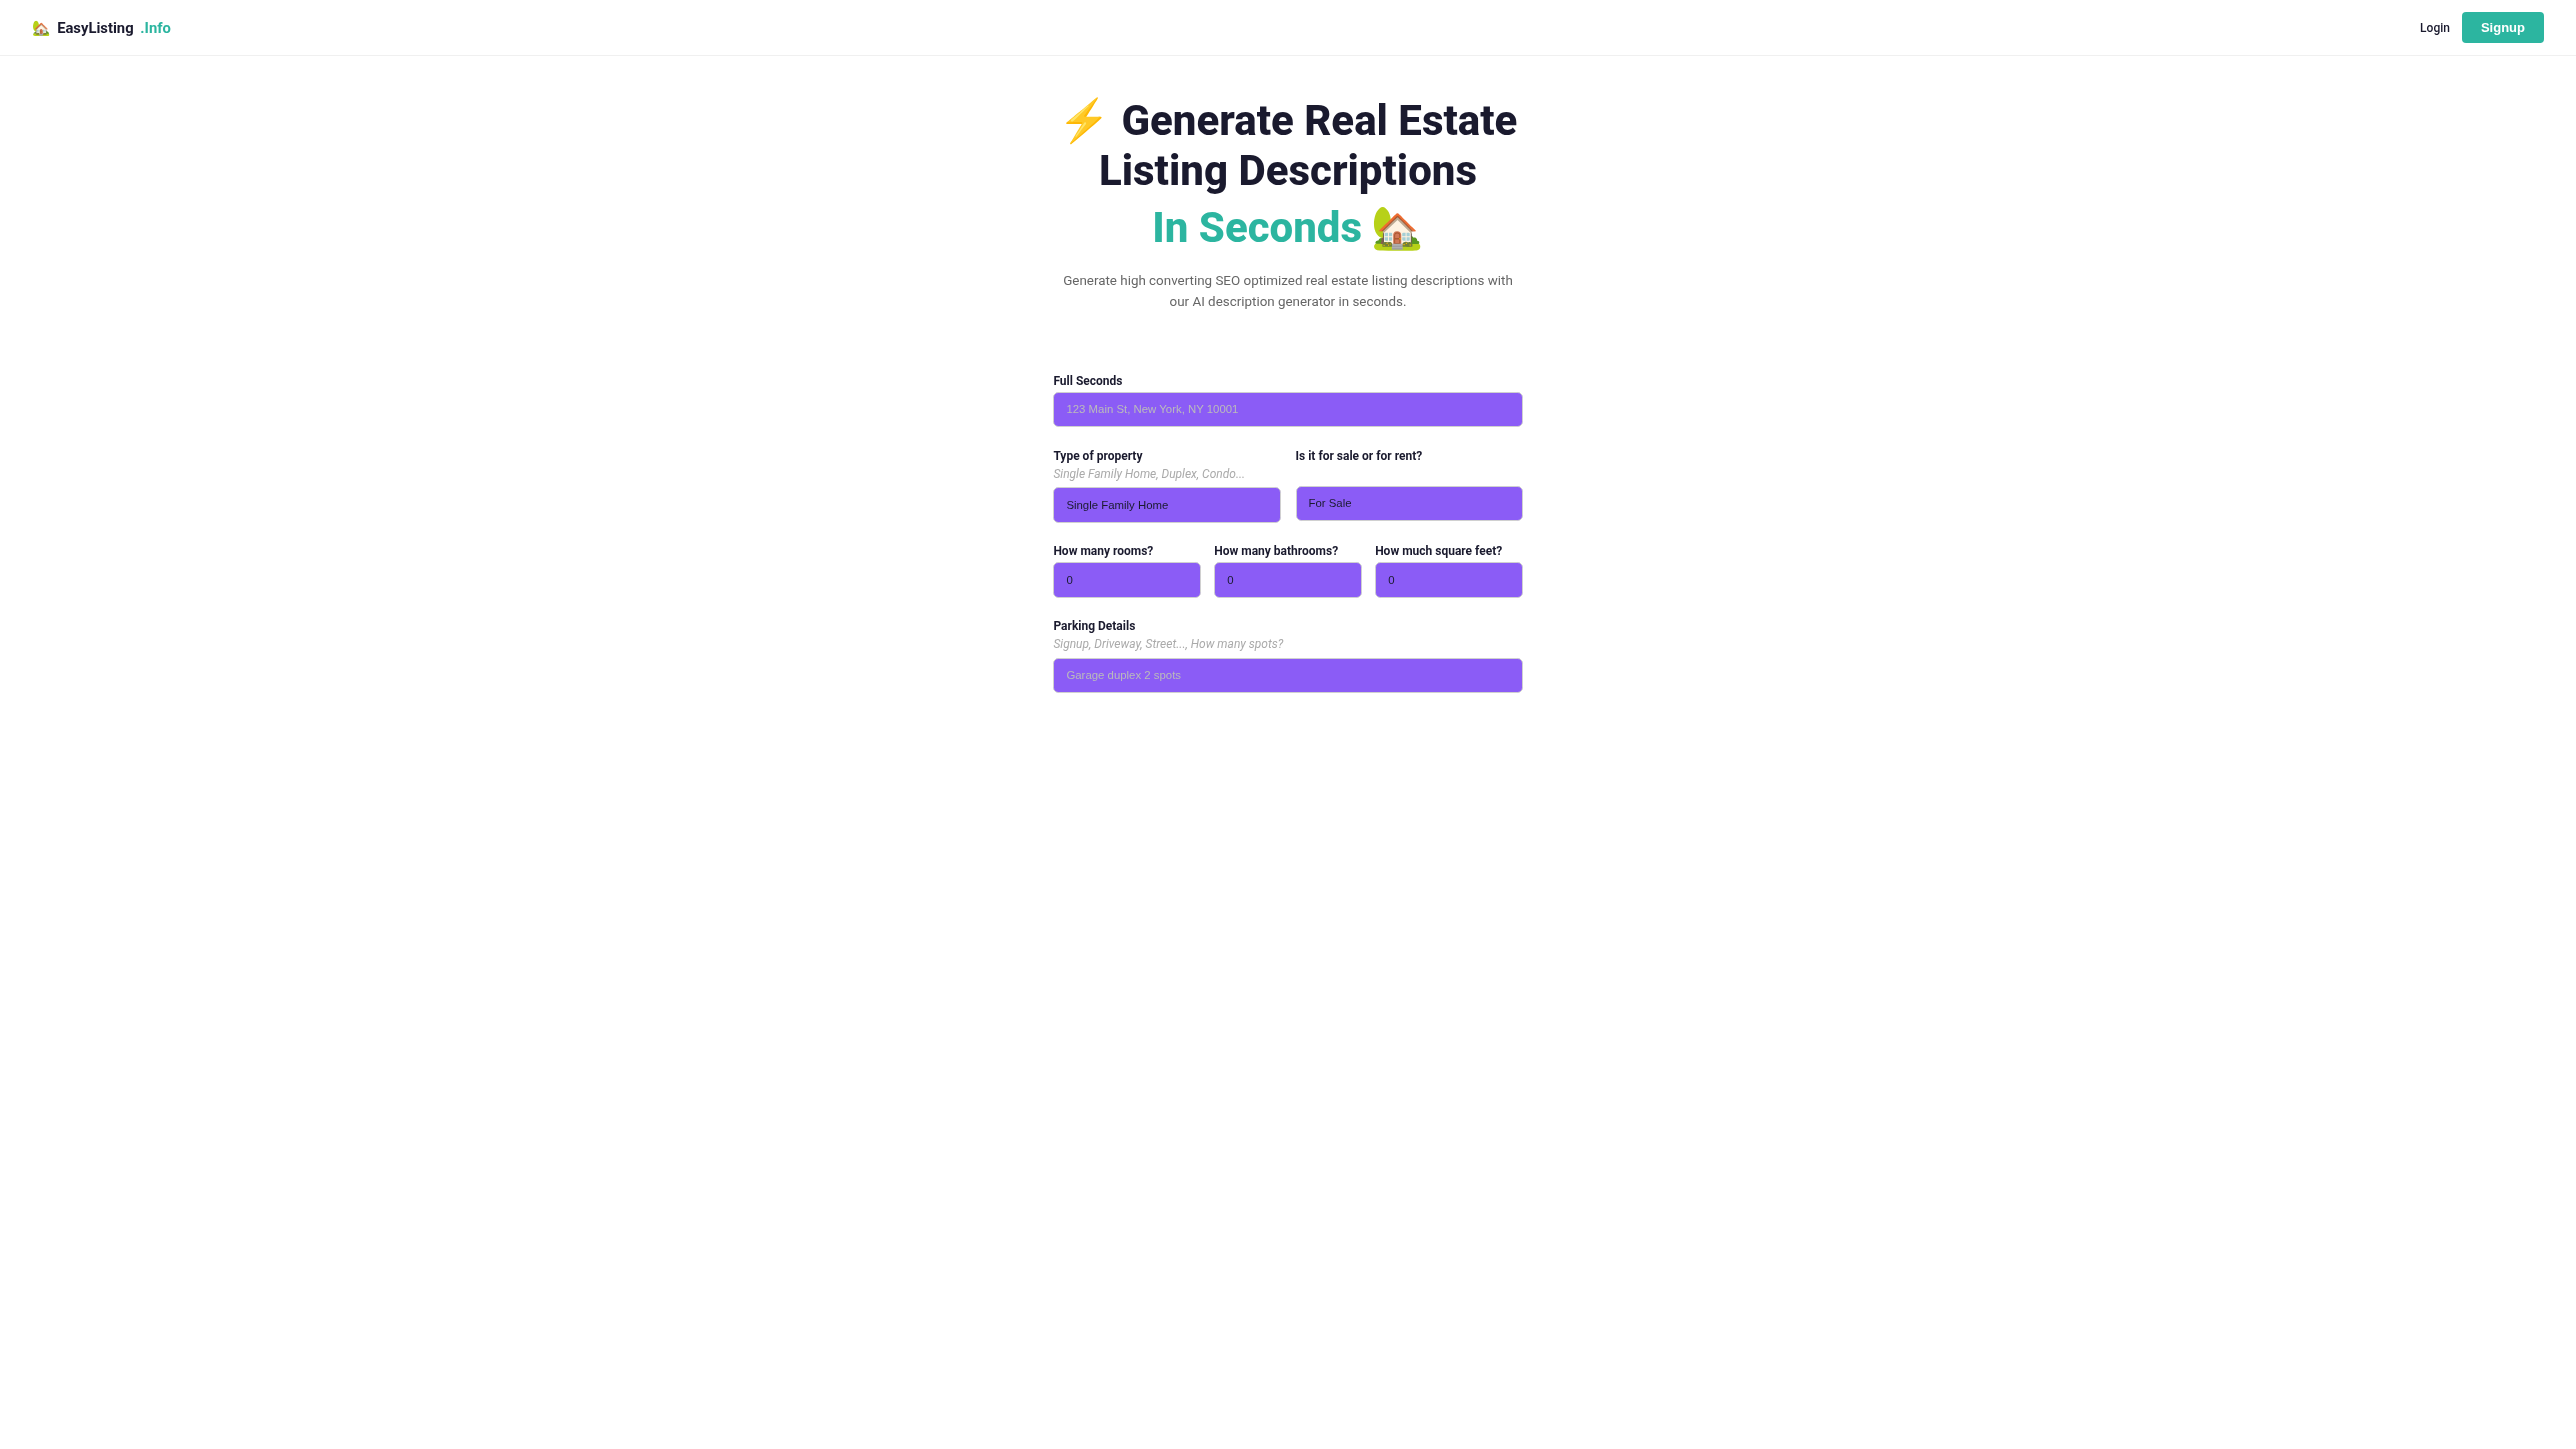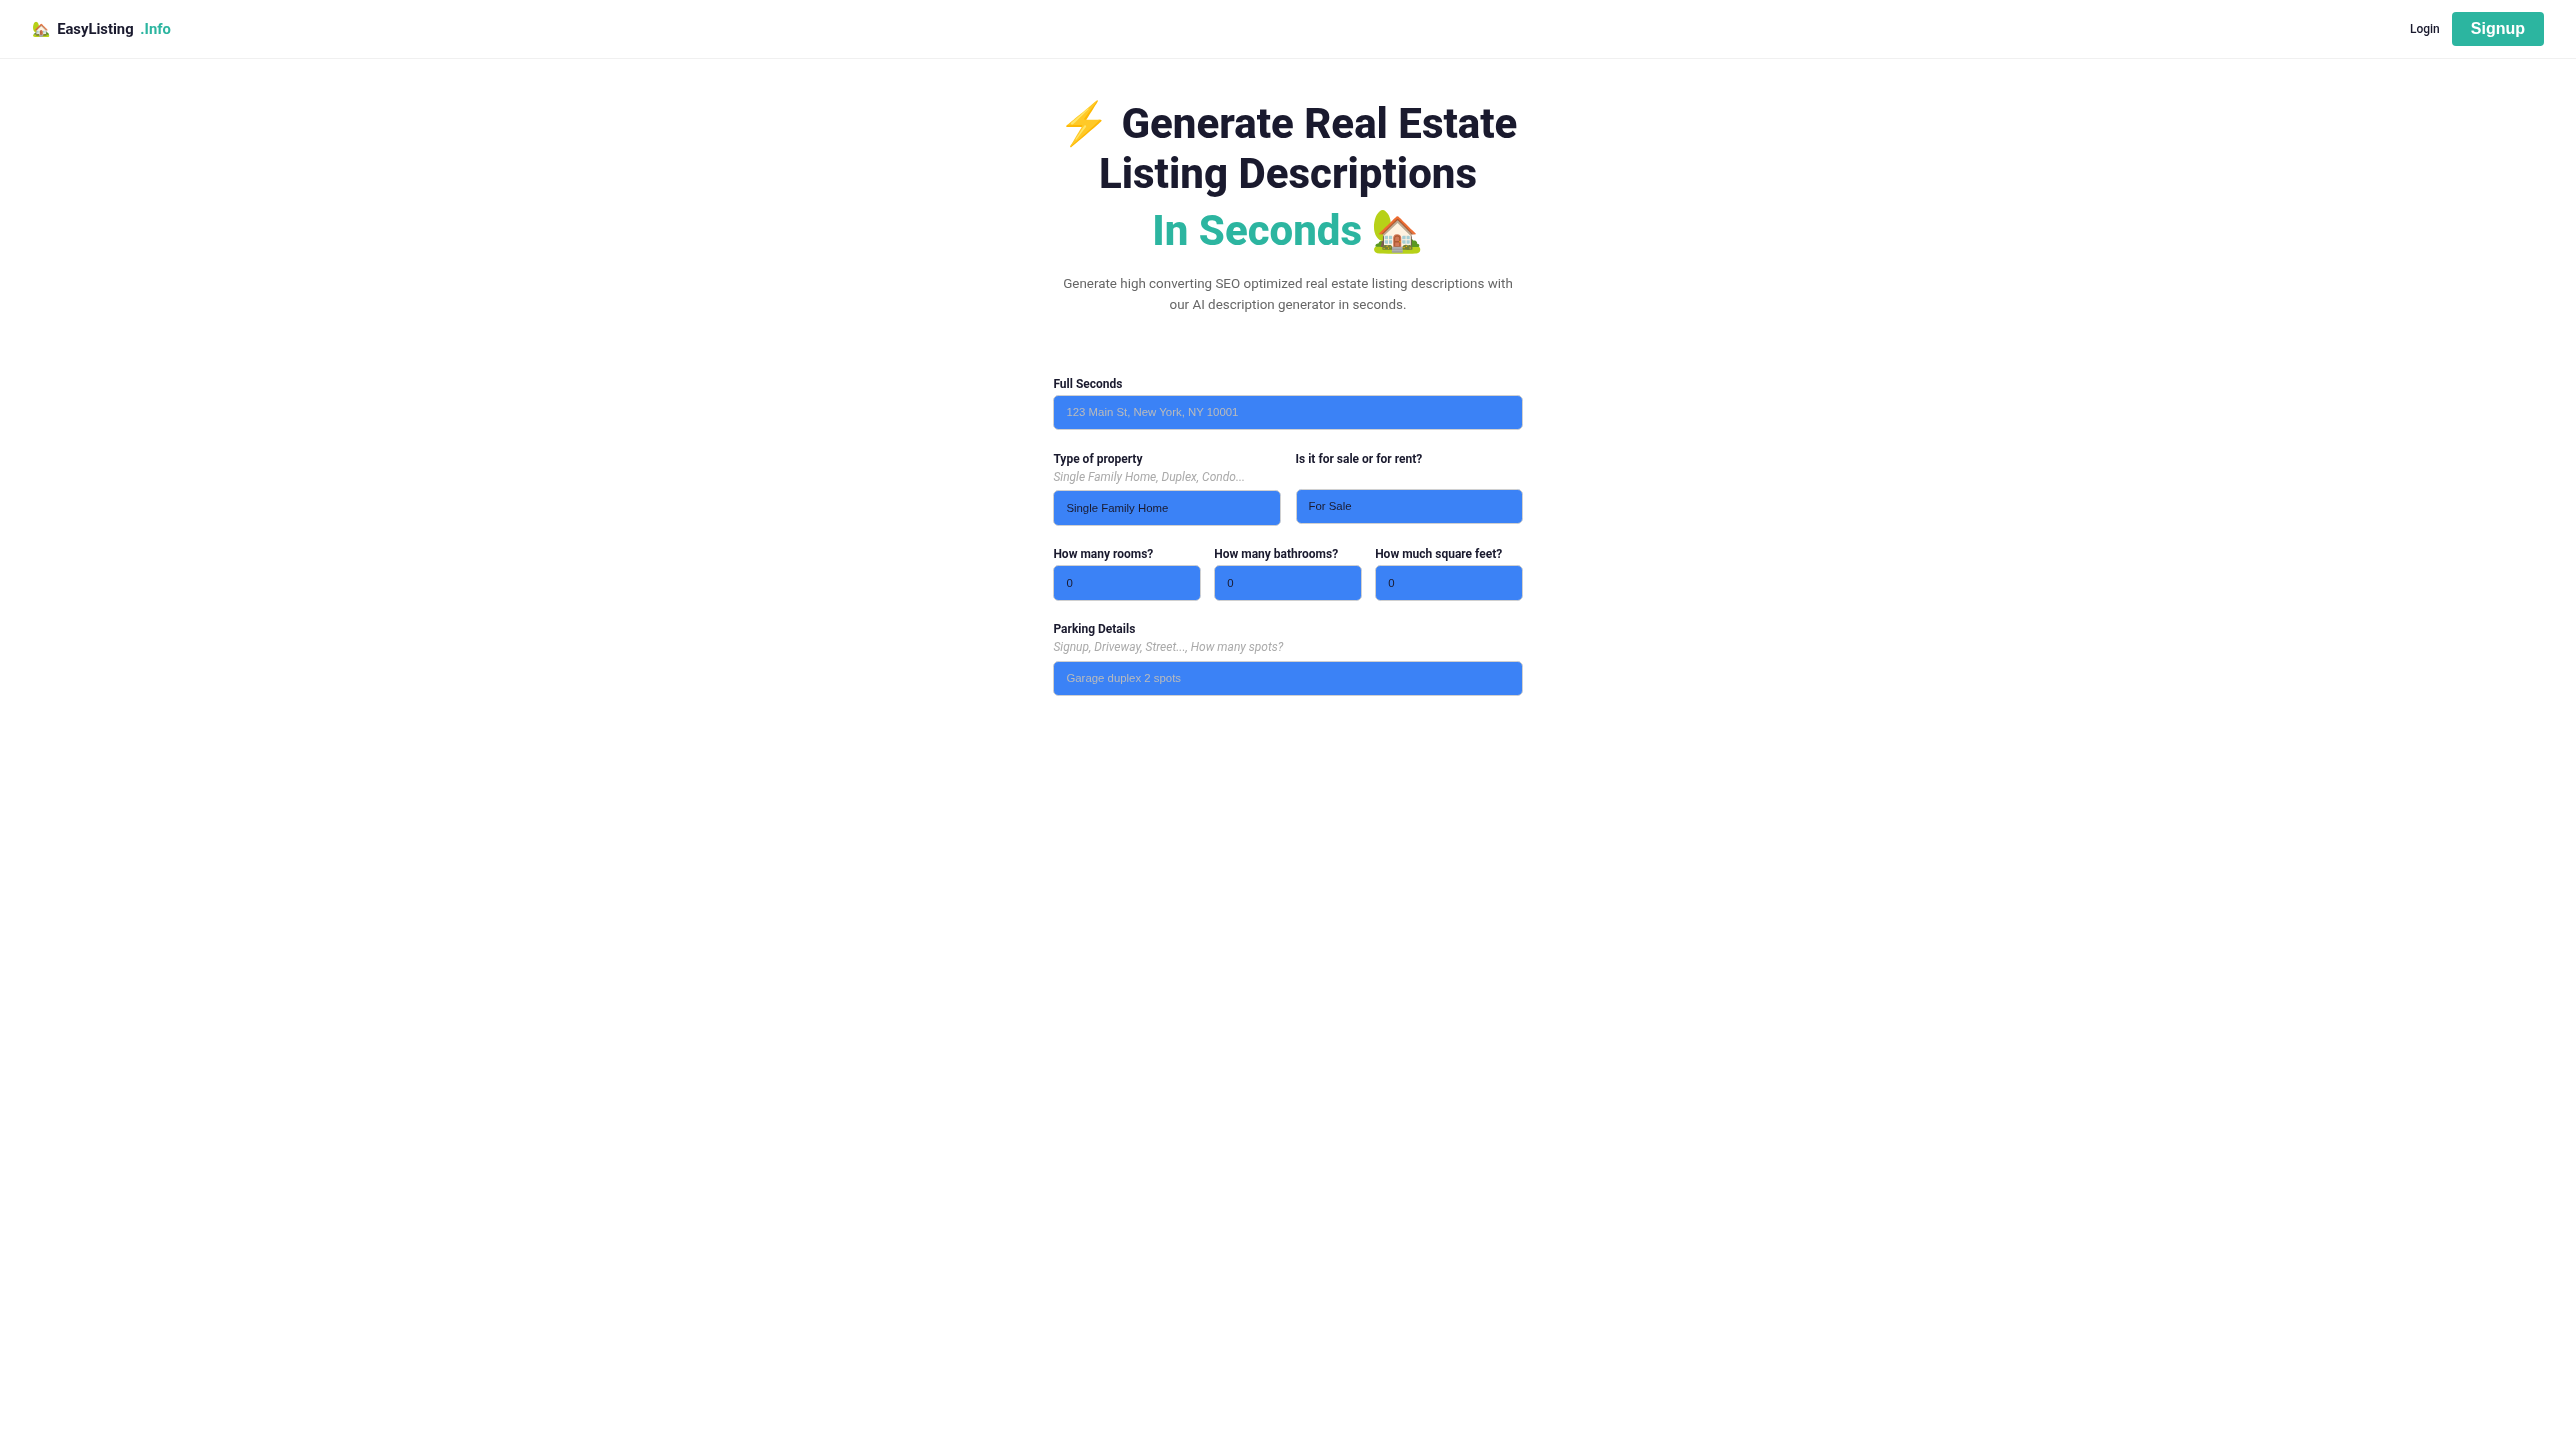--- a/index.html
+++ b/index.html
@@ -58,7 +58,7 @@
       border: none;
       border-radius: 4px;
       padding: 8px 19px;
-      font-size: 16px;
+      font-size: 13px;
       font-weight: 600;
       cursor: pointer;
     }

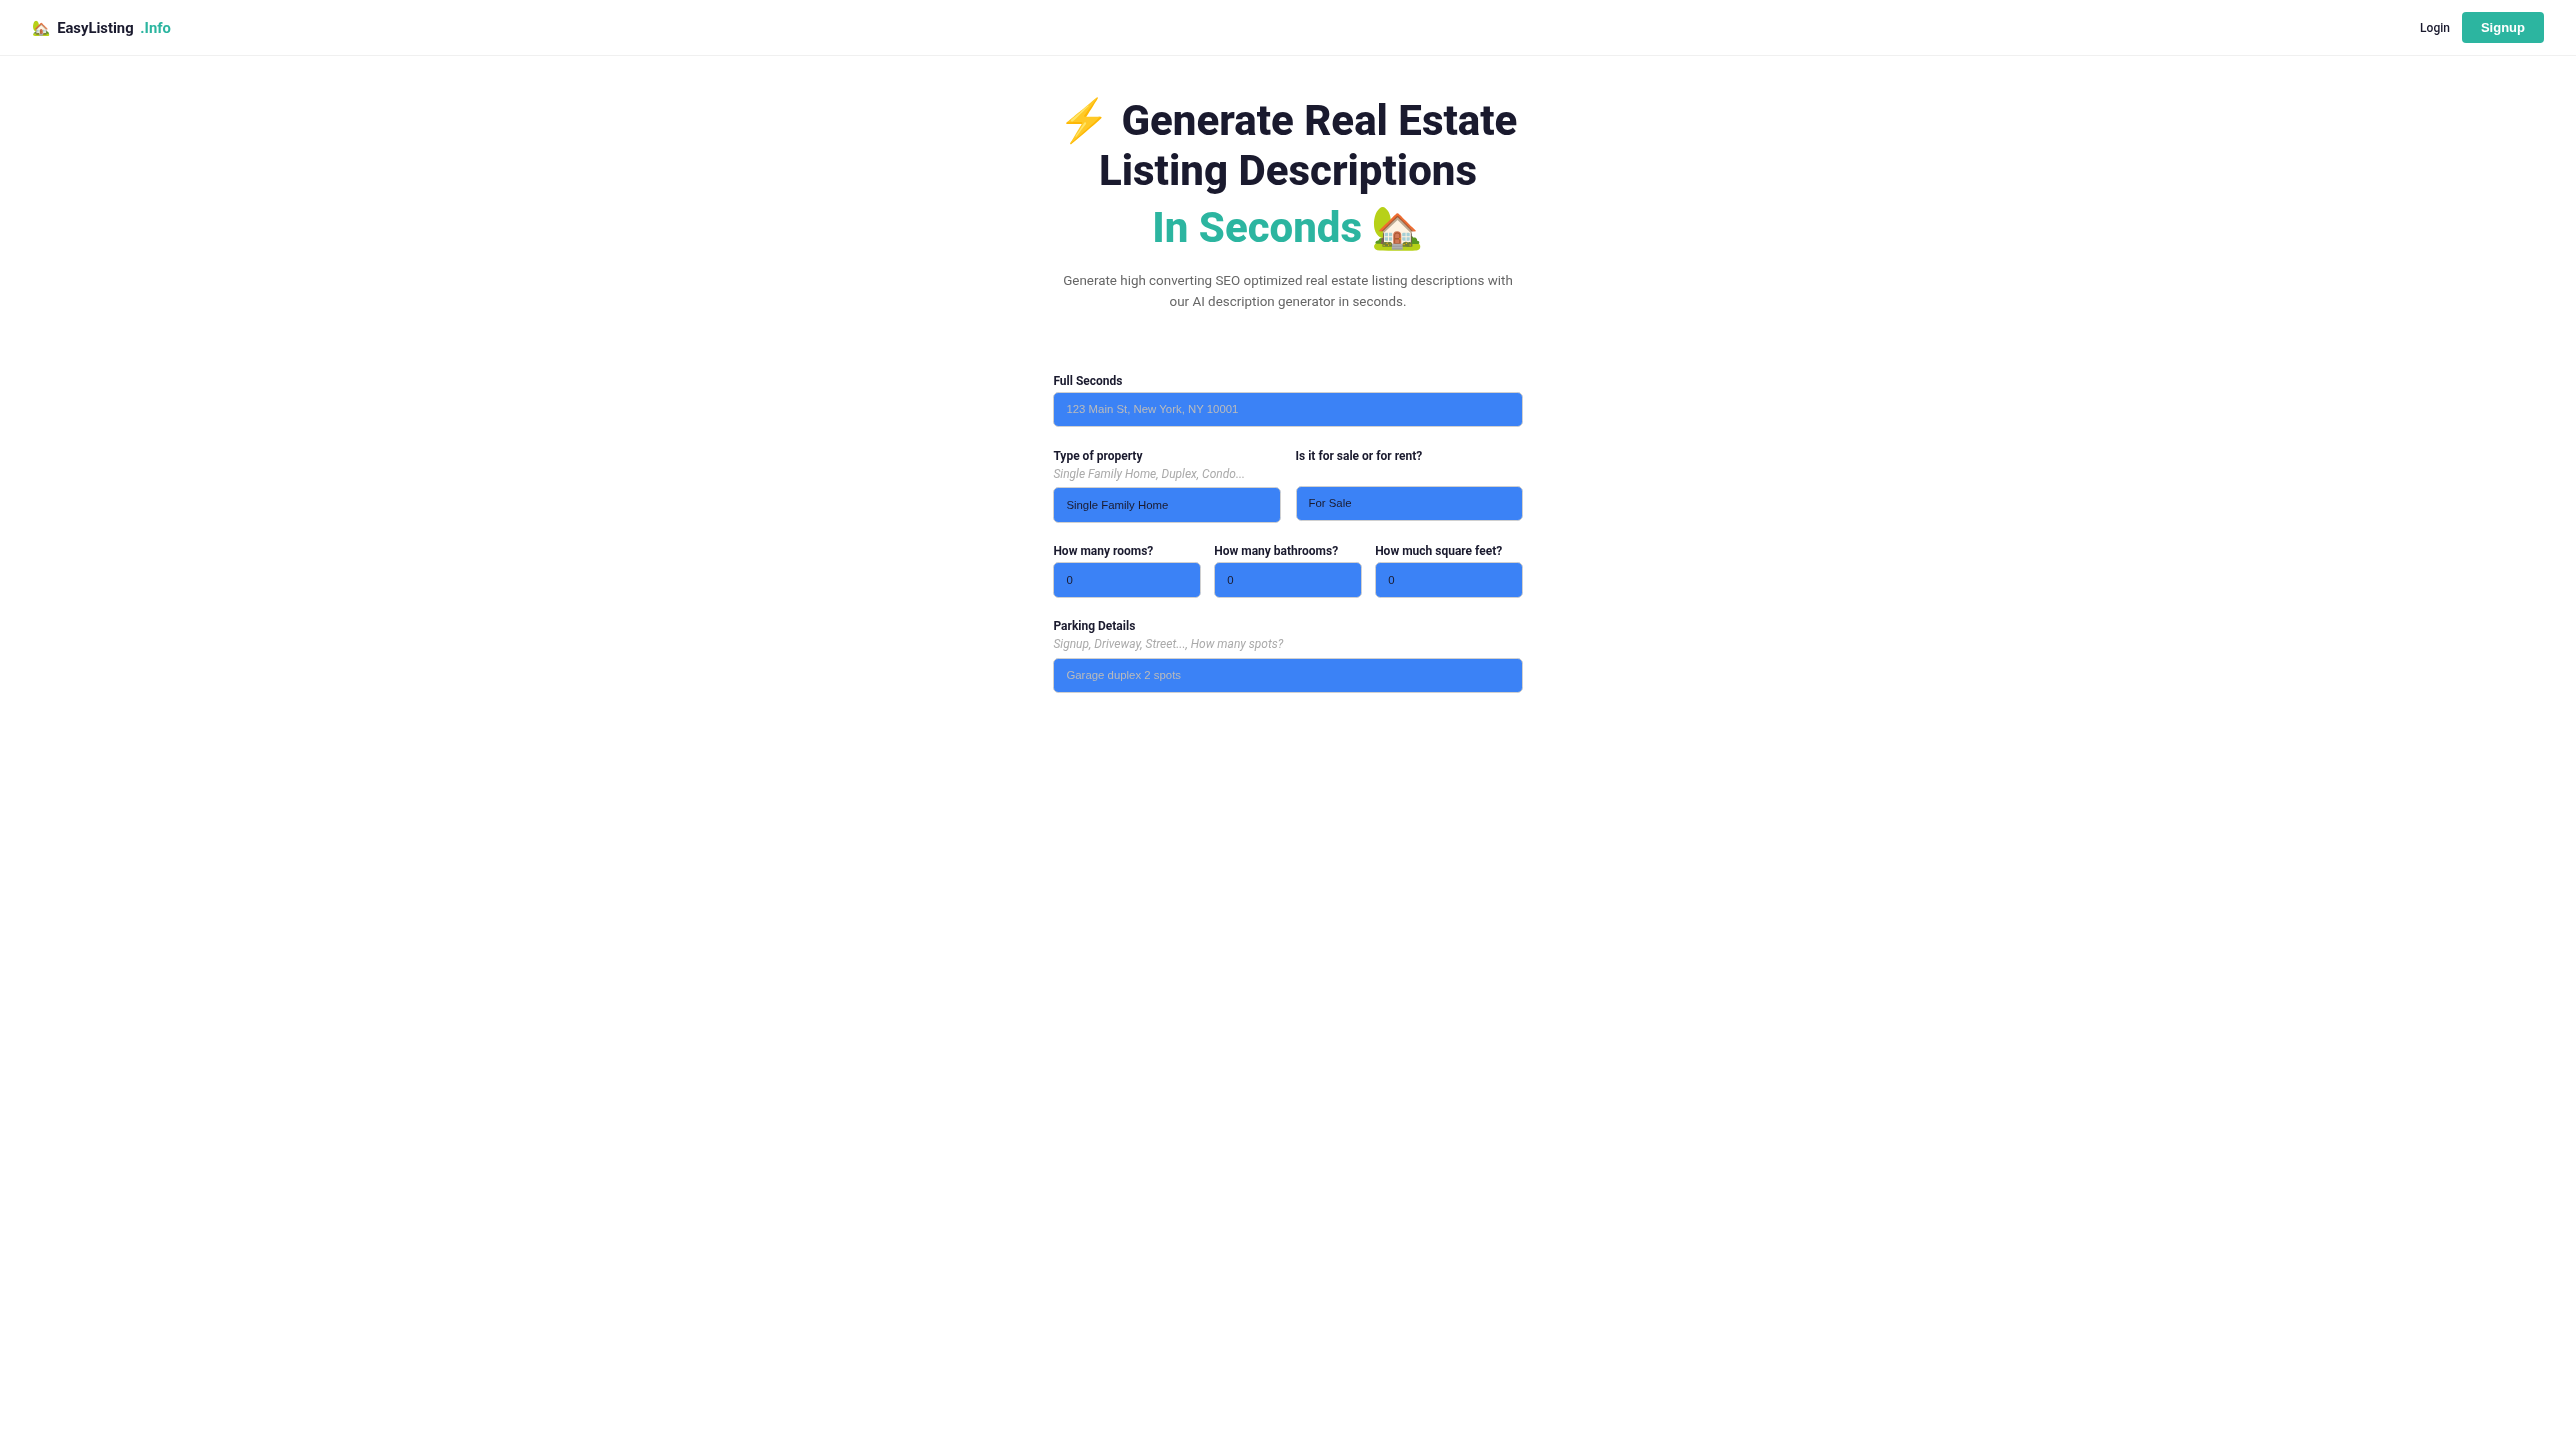--- a/index.html
+++ b/index.html
@@ -132,7 +132,7 @@
       border-radius: 5.4px;
       outline: none;
       color: #1a1a2e;
-      background: #3b82f6;
+      background: #8b5cf6;
     }
 
     .form-input::placeholder {

